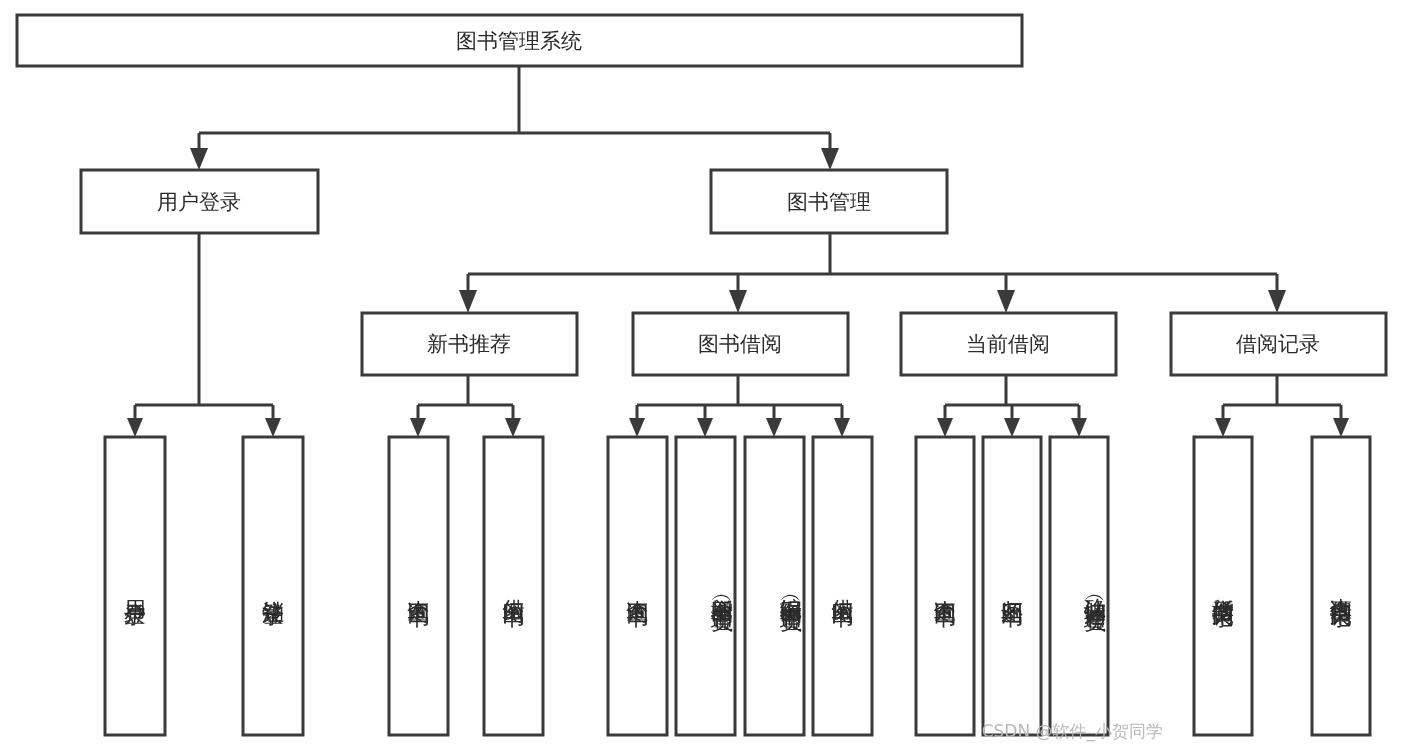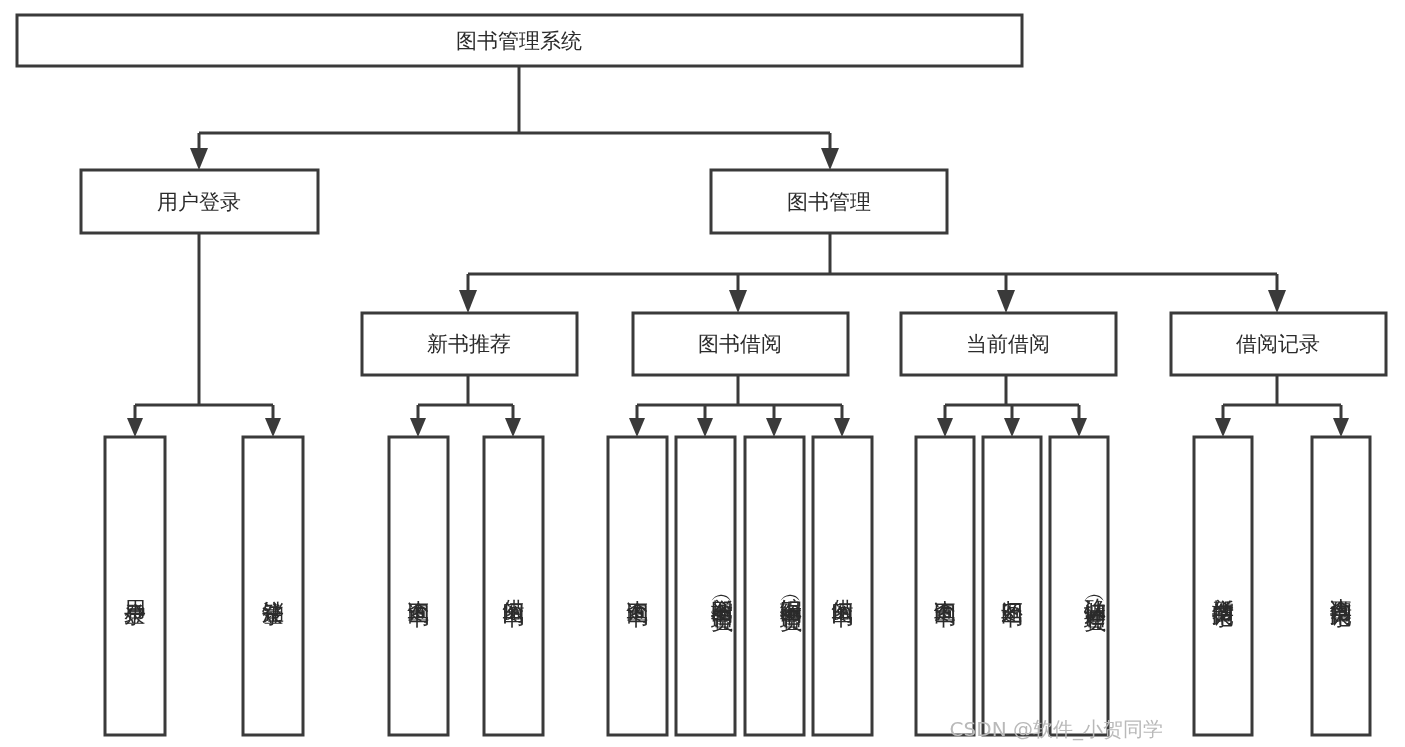--- a/index.html
+++ b/index.html
@@ -71,7 +71,7 @@
     right: 8px;
     bottom: 4px;
     font-family: "DejaVu Sans", "Liberation Sans", sans-serif;
-    font-size: 20px;
+    font-size: 17px;
     color: #b9b9b9;
     white-space: nowrap;
     user-select: none;

